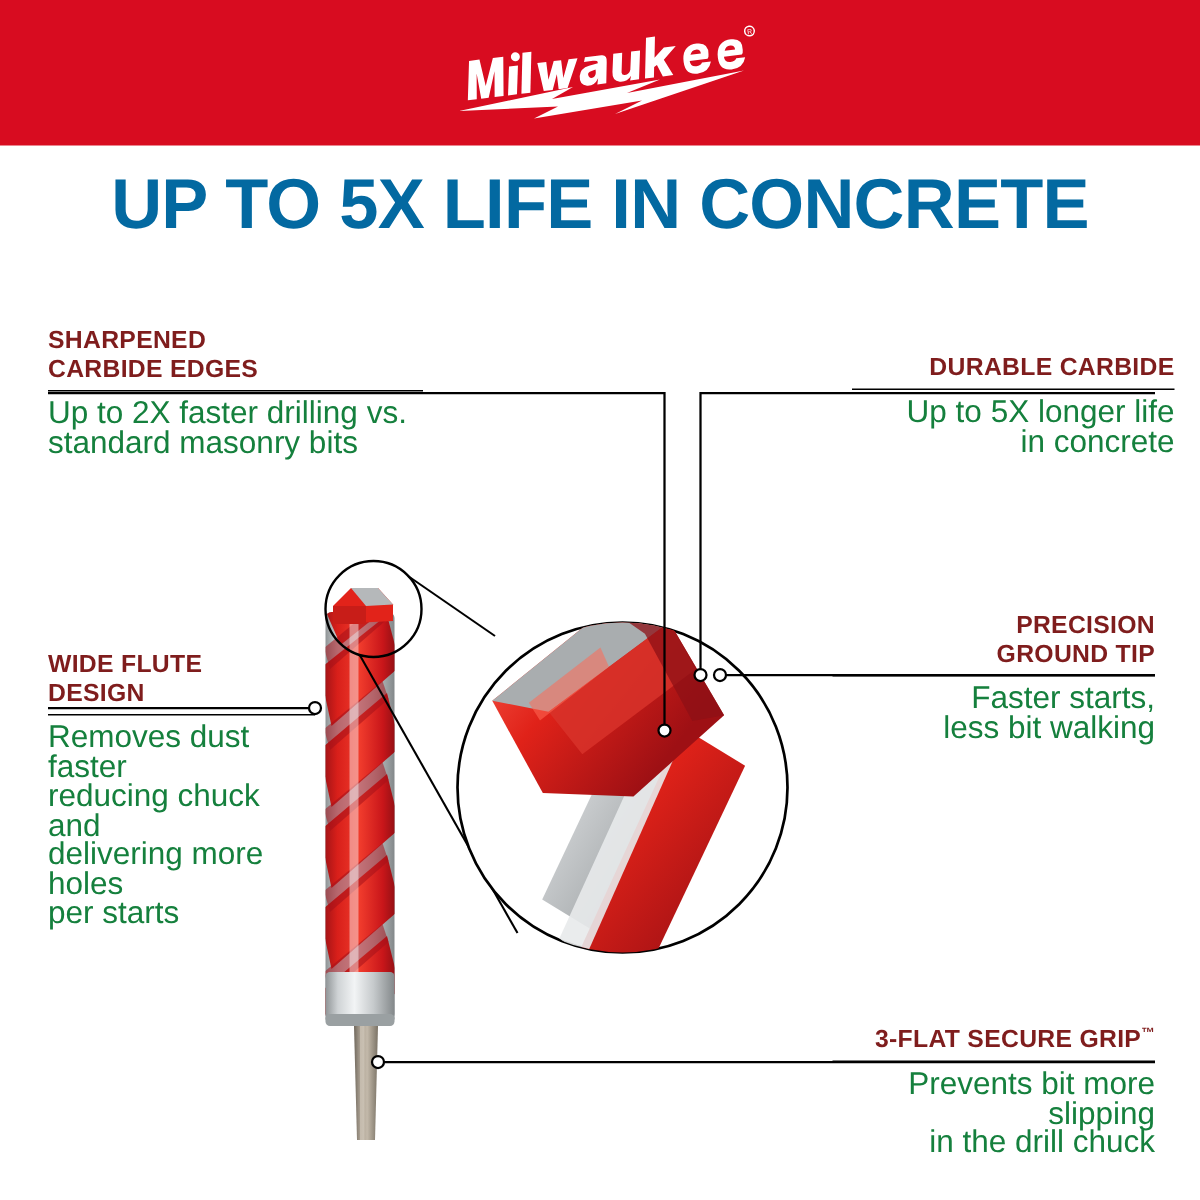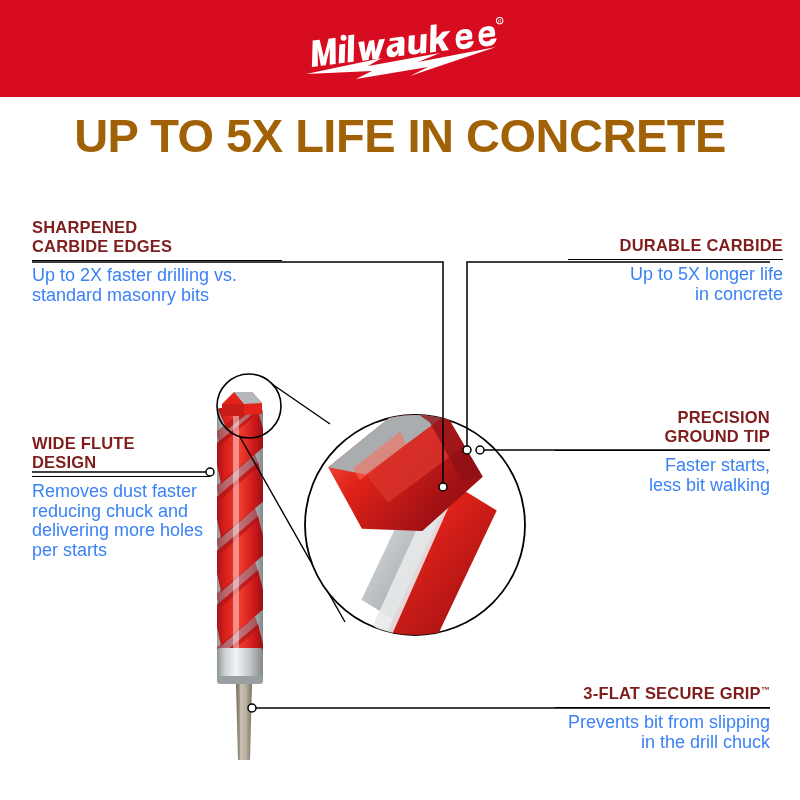--- a/index.html
+++ b/index.html
@@ -49,7 +49,7 @@
     font-weight: bold;
     font-size: 47px;
     letter-spacing: -0.5px;
-    color: #a16207;
+    color: #0369a1;
     transform: scaleX(1.0);
     white-space: nowrap;
   }

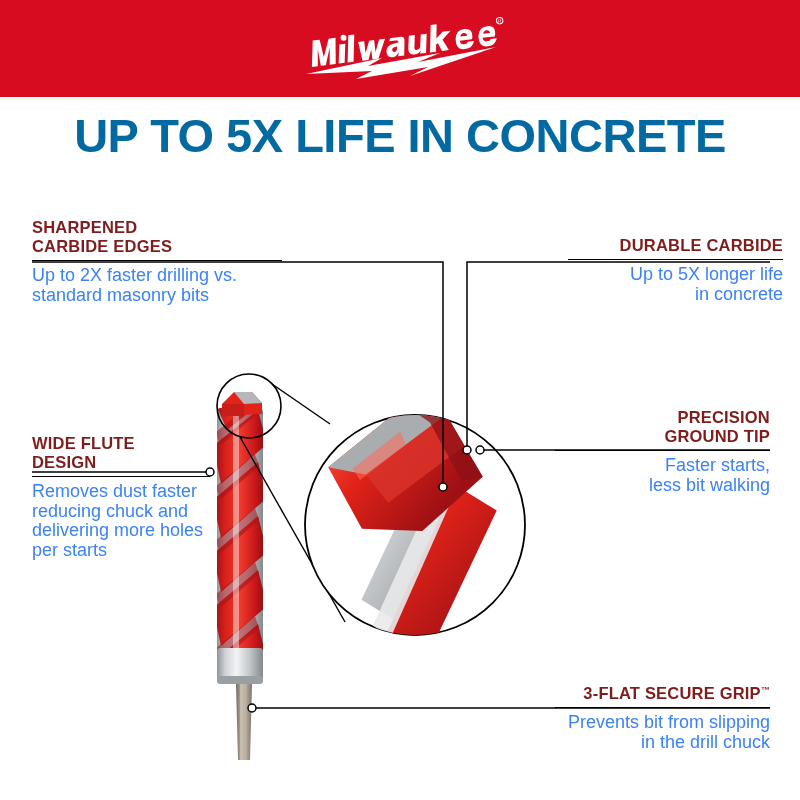--- a/index.html
+++ b/index.html
@@ -72,9 +72,9 @@
     margin-bottom: 5px;
   }
   .callout .c-body {
-    font-size: 18px;
+    font-size: 21px;
     line-height: 19.5px;
-    color: #3b82f6;
+    color: #15803d;
   }
   .callout.left  .c-head, .callout.left  .c-body { text-align: left; }
   .callout.right .c-head, .callout.right .c-body { text-align: right; }

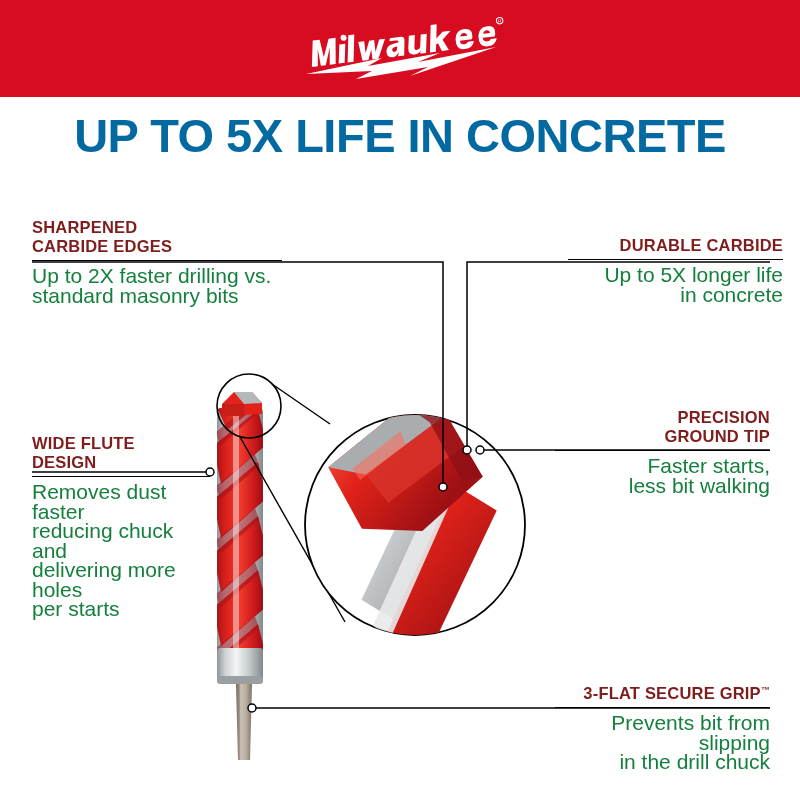--- a/index.html
+++ b/index.html
@@ -333,7 +333,7 @@
     </div>
     <div class="c-rule"></div>
     <div class="c-body">
-      <span>Prevents bit from slipping</span><br>
+      <span>Prevents bit more slipping</span><br>
       <span>in the drill chuck</span>
     </div>
   </div>

